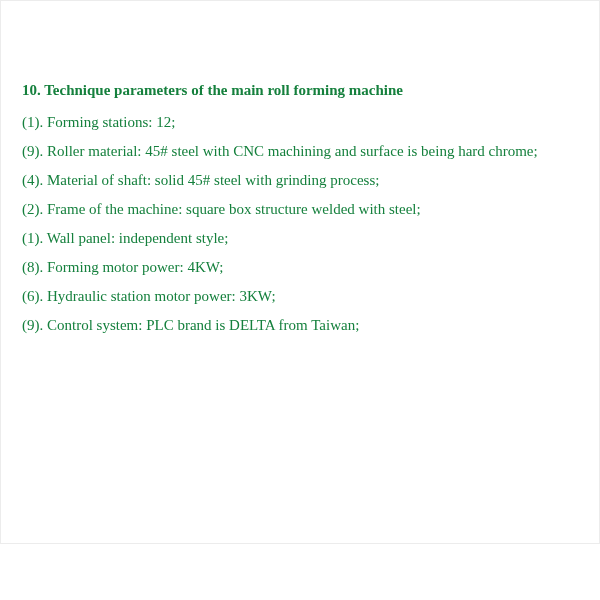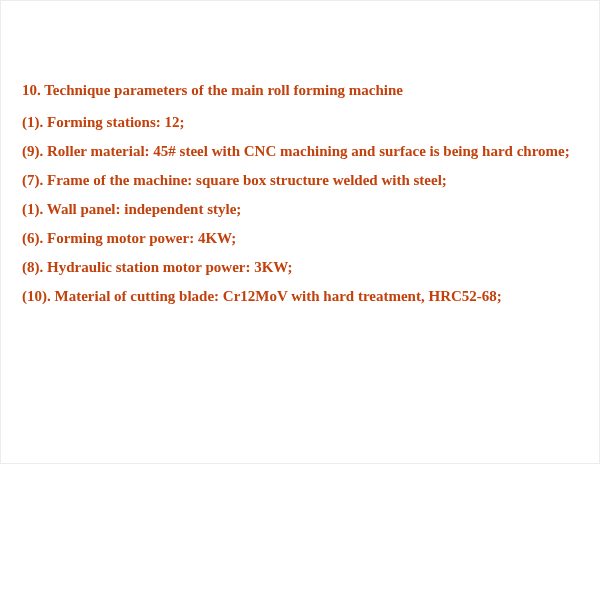--- a/index.html
+++ b/index.html
@@ -10,12 +10,12 @@
   .page {
     position: relative;
     width: 600px;
-    height: 464px;
+    height: 544px;
     background: #ffffff;
     box-sizing: border-box;
     border: 1px solid #ececec;
     font-family: "Liberation Serif", serif;
-    color: #c2410c;
+    color: #15803d;
     overflow: hidden;
   }
   .content {

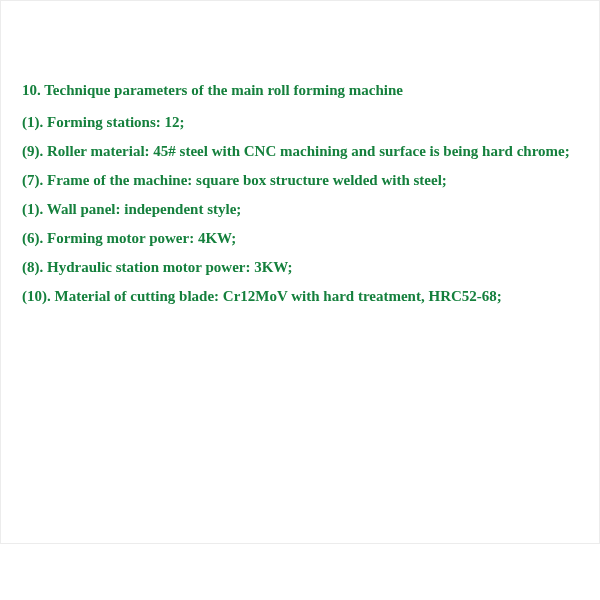--- a/index.html
+++ b/index.html
@@ -32,7 +32,7 @@
   }
   .param-line {
     font-size: 15px;
-    font-weight: bold;
+    font-weight: normal;
     margin: 0 0 12.5px 0;
     line-height: 16.5px;
     white-space: nowrap;

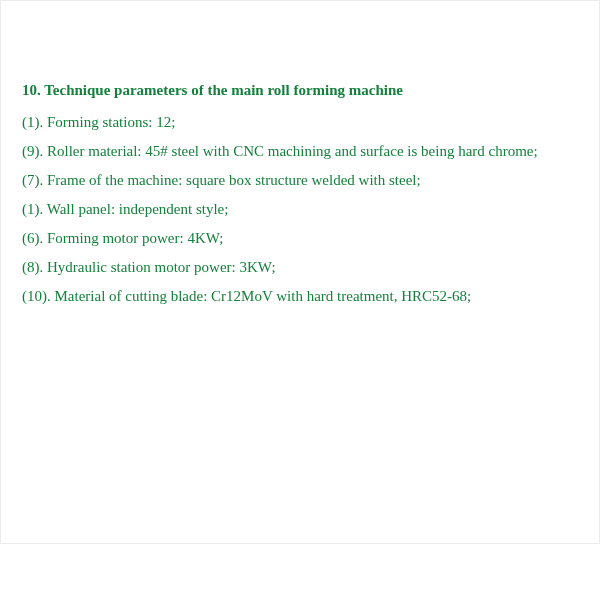--- a/index.html
+++ b/index.html
@@ -46,6 +46,7 @@
     <p class="doc-title">10. Technique parameters of the main roll forming machine</p>
     <p class="param-line">(1). Forming stations: 12;</p>
     <p class="param-line">(9). Roller material:  45# steel with CNC machining and surface is being hard chrome;</p>
+    <p class="param-line">(4). Material of shaft: solid 45# steel with grinding process;</p>
     <p class="param-line">(7). Frame of the machine: square box structure welded with steel;</p>
     <p class="param-line">(1). Wall panel: independent style;</p>
     <p class="param-line">(6). Forming motor power: 4KW;</p>

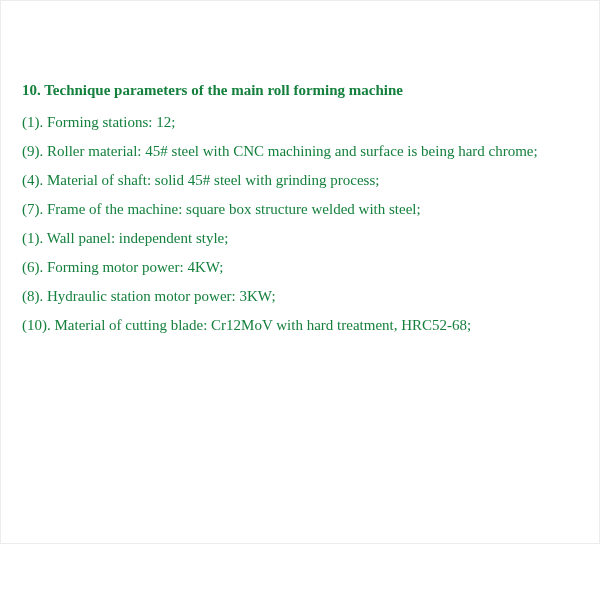--- a/index.html
+++ b/index.html
@@ -47,7 +47,7 @@
     <p class="param-line">(1). Forming stations: 12;</p>
     <p class="param-line">(9). Roller material:  45# steel with CNC machining and surface is being hard chrome;</p>
     <p class="param-line">(4). Material of shaft: solid 45# steel with grinding process;</p>
-    <p class="param-line">(7). Frame of the machine: square box structure welded with steel;</p>
+    <p class="param-line">(2). Frame of the machine: square box structure welded with steel;</p>
     <p class="param-line">(1). Wall panel: independent style;</p>
     <p class="param-line">(6). Forming motor power: 4KW;</p>
     <p class="param-line">(8). Hydraulic station motor power: 3KW;</p>

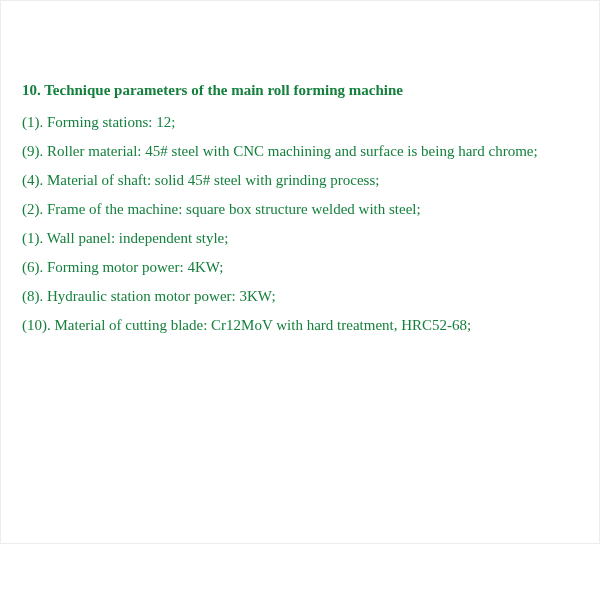--- a/index.html
+++ b/index.html
@@ -49,7 +49,7 @@
     <p class="param-line">(4). Material of shaft: solid 45# steel with grinding process;</p>
     <p class="param-line">(2). Frame of the machine: square box structure welded with steel;</p>
     <p class="param-line">(1). Wall panel: independent style;</p>
-    <p class="param-line">(6). Forming motor power: 4KW;</p>
+    <p class="param-line">(8). Forming motor power: 4KW;</p>
     <p class="param-line">(8). Hydraulic station motor power: 3KW;</p>
     <p class="param-line">(10). Material of cutting blade: Cr12MoV with hard treatment, HRC52-68;</p>
   </div>

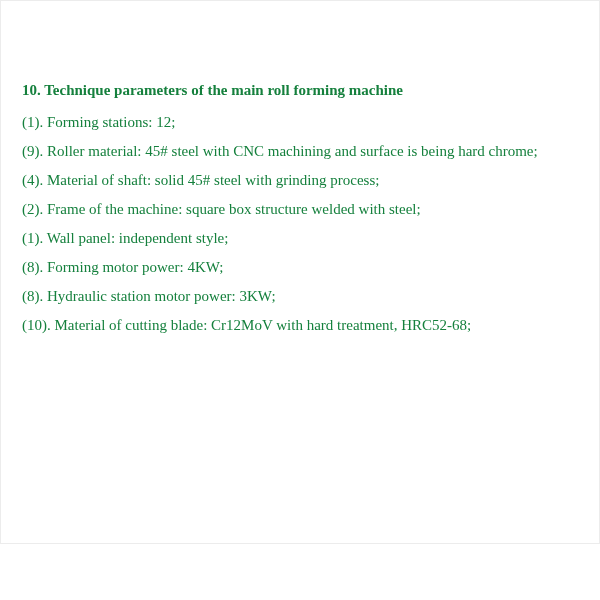--- a/index.html
+++ b/index.html
@@ -50,7 +50,7 @@
     <p class="param-line">(2). Frame of the machine: square box structure welded with steel;</p>
     <p class="param-line">(1). Wall panel: independent style;</p>
     <p class="param-line">(8). Forming motor power: 4KW;</p>
-    <p class="param-line">(8). Hydraulic station motor power: 3KW;</p>
+    <p class="param-line">(6). Hydraulic station motor power: 3KW;</p>
     <p class="param-line">(10). Material of cutting blade: Cr12MoV with hard treatment, HRC52-68;</p>
   </div>
 </div>

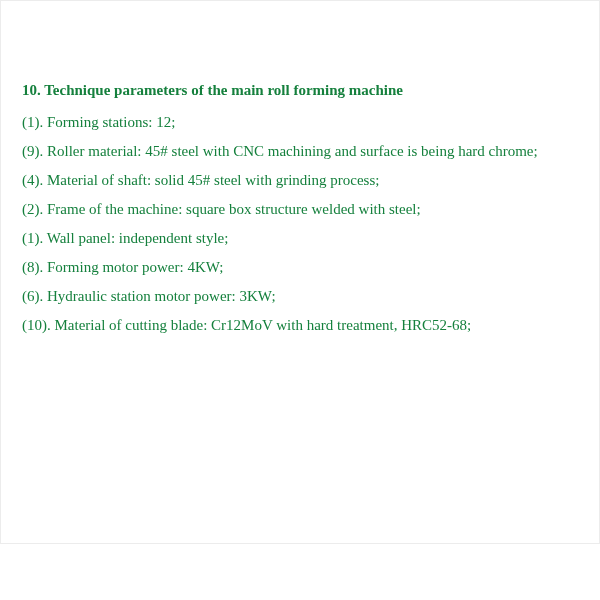--- a/index.html
+++ b/index.html
@@ -51,6 +51,7 @@
     <p class="param-line">(1). Wall panel: independent style;</p>
     <p class="param-line">(8). Forming motor power: 4KW;</p>
     <p class="param-line">(6). Hydraulic station motor power: 3KW;</p>
+    <p class="param-line">(9). Control system: PLC brand is DELTA from Taiwan;</p>
     <p class="param-line">(10). Material of cutting blade: Cr12MoV with hard treatment, HRC52-68;</p>
   </div>
 </div>

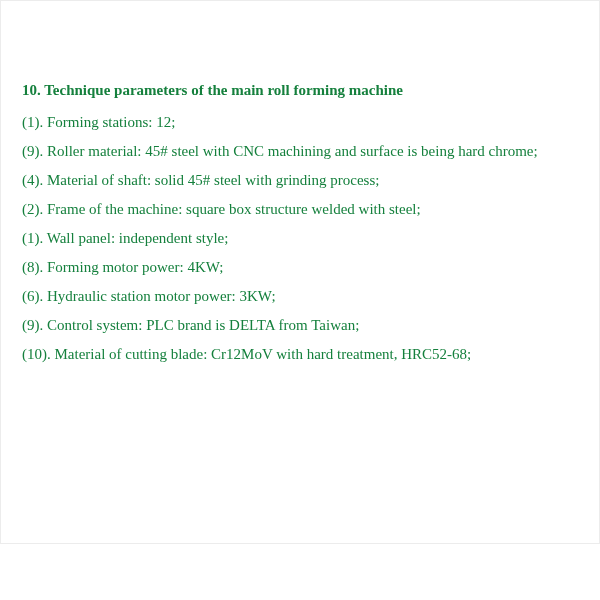--- a/index.html
+++ b/index.html
@@ -52,7 +52,6 @@
     <p class="param-line">(8). Forming motor power: 4KW;</p>
     <p class="param-line">(6). Hydraulic station motor power: 3KW;</p>
     <p class="param-line">(9). Control system: PLC brand is DELTA from Taiwan;</p>
-    <p class="param-line">(10). Material of cutting blade: Cr12MoV with hard treatment, HRC52-68;</p>
   </div>
 </div>
 

